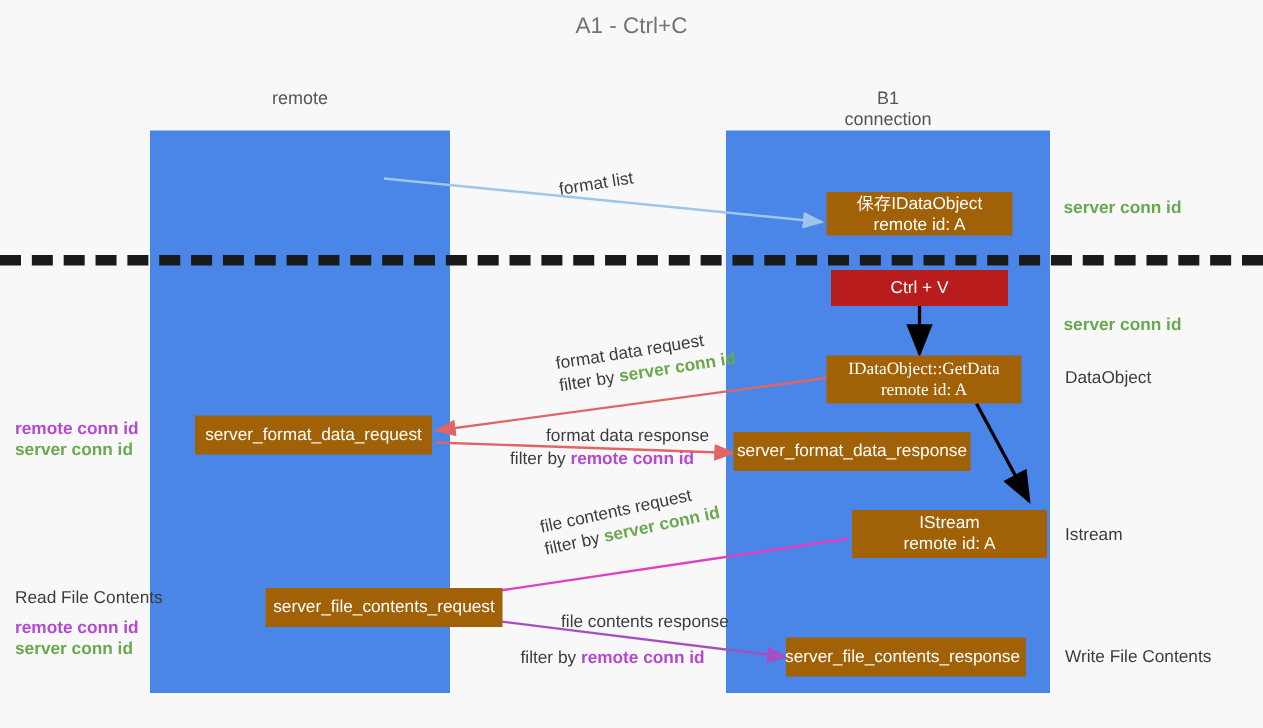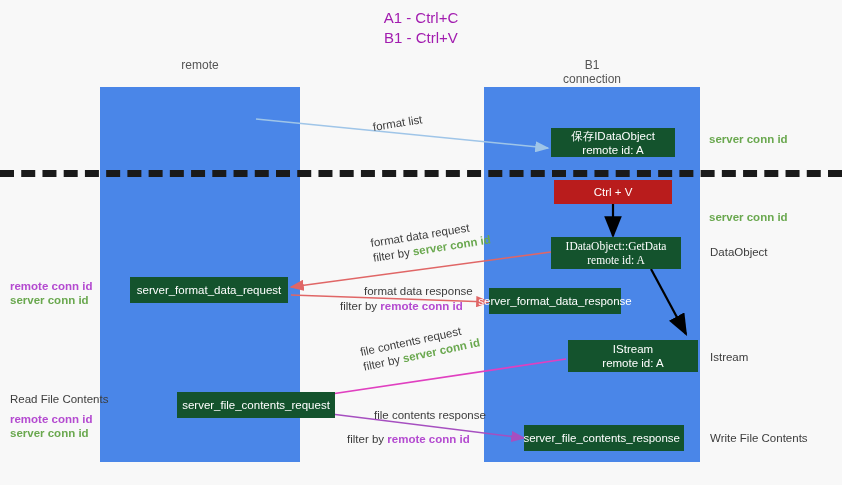--- a/index.html
+++ b/index.html
@@ -22,7 +22,7 @@
     top: 8px; left: 0; width: 842px;
     text-align: center;
     font-size: 15px;
-    color: #a21caf;
+    color: #737373;
     line-height: 20px;
   }
 

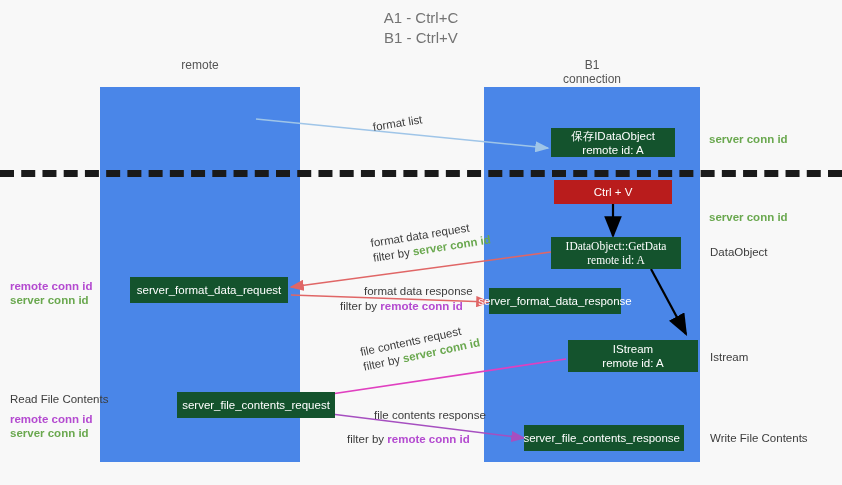--- a/index.html
+++ b/index.html
@@ -98,7 +98,6 @@
 
   <div id="title" class="abs">
     <div>A1 - Ctrl+C</div>
-    <div>B1 - Ctrl+V</div>
   </div>
 
   <div class="abs lane" id="lane-a1"></div>

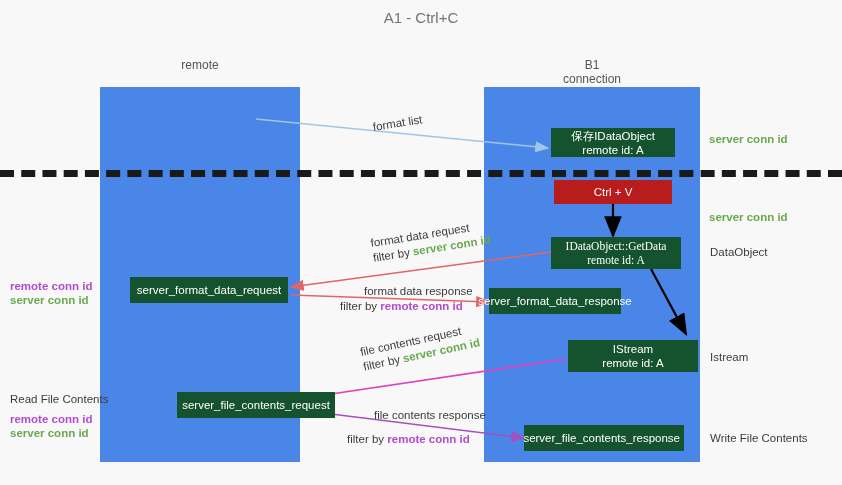--- a/index.html
+++ b/index.html
@@ -60,7 +60,7 @@
   }
   .box.green { background: #6aa84f; border: 1px solid #57913f; }
   .box.green2 { background: #b91c1c; }
-  .box.orange { background: #14532d; }
+  .box.orange { background: #a16207; }
 
   
   .note { font-size: 11.5px; line-height: 14px; }

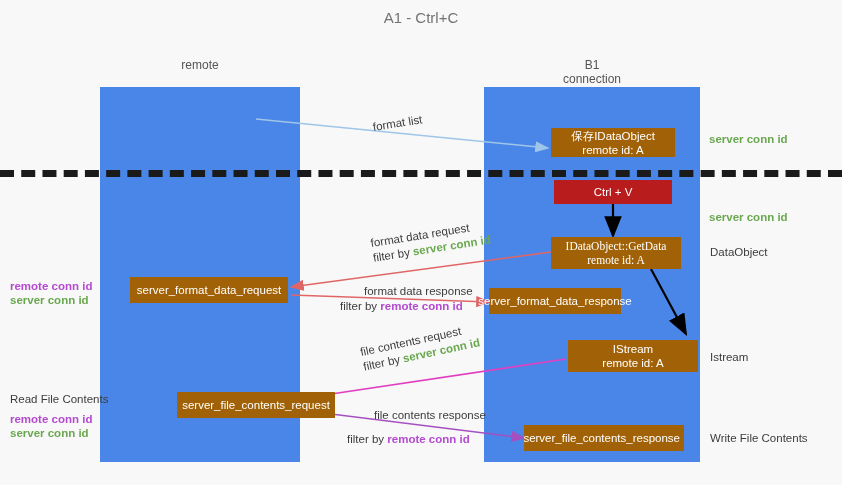--- a/index.html
+++ b/index.html
@@ -171,7 +171,7 @@
     <span>server_format_data_request</span>
   </div>
 
-  <div class="abs box orange" style="left:489px; top:288px; width:132px; height:26px;">
+  <div class="abs box orange" style="left:489px; top:288px; width:158px; height:26px;">
     <span>server_format_data_response</span>
   </div>
 

